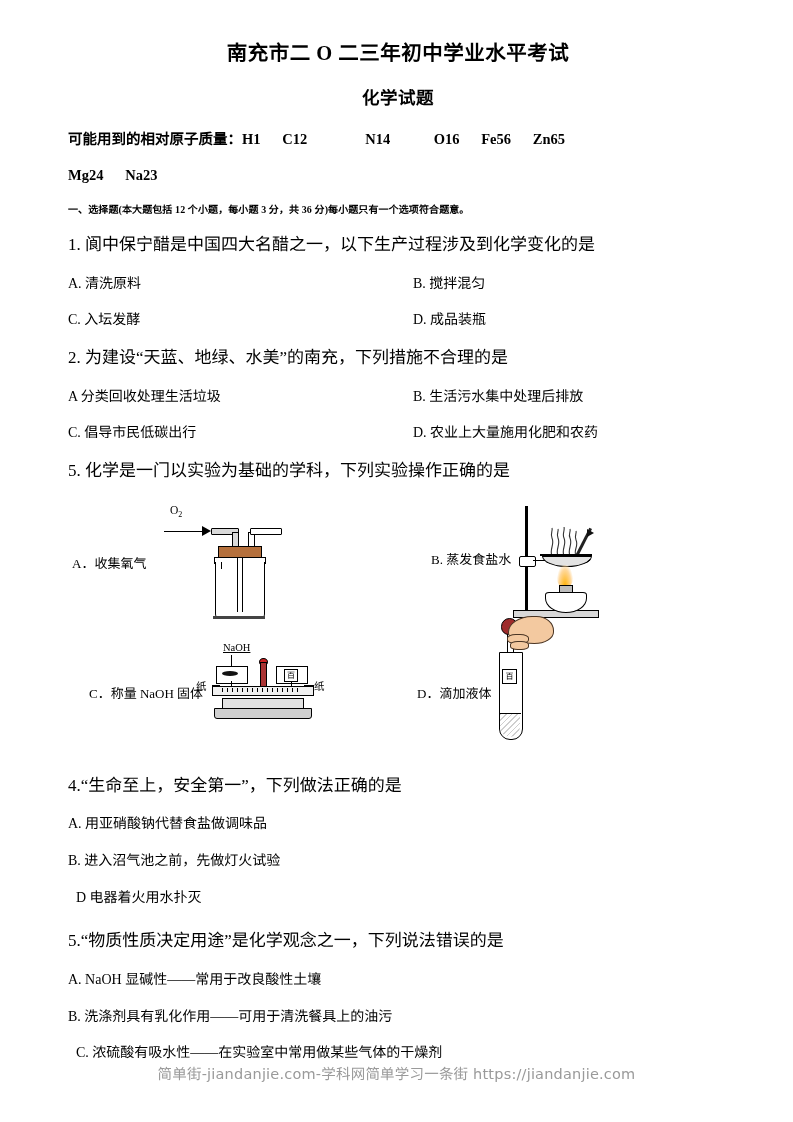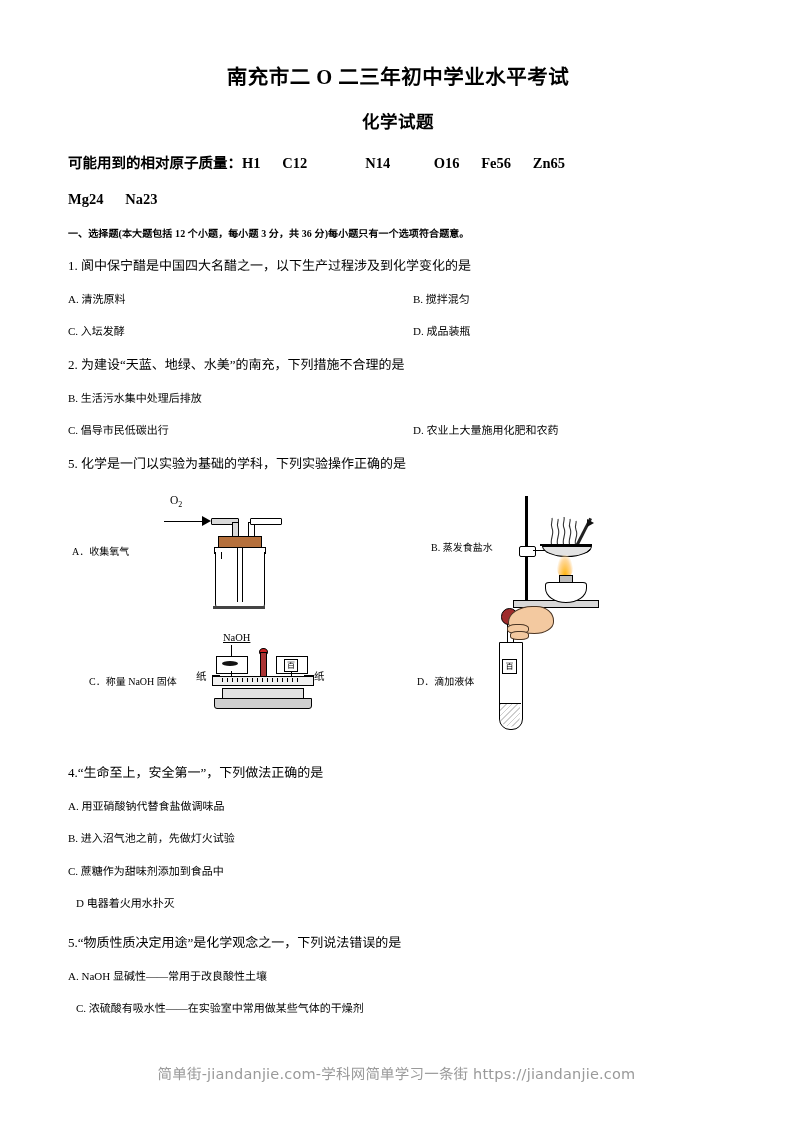--- a/index.html
+++ b/index.html
@@ -34,7 +34,7 @@
     font-weight: bold;
     letter-spacing: 0.5px;
     margin: 0;
-    padding-top: 64px;
+    padding-top: 40px;
     line-height: 1.3;
   }
   .doc-subtitle {

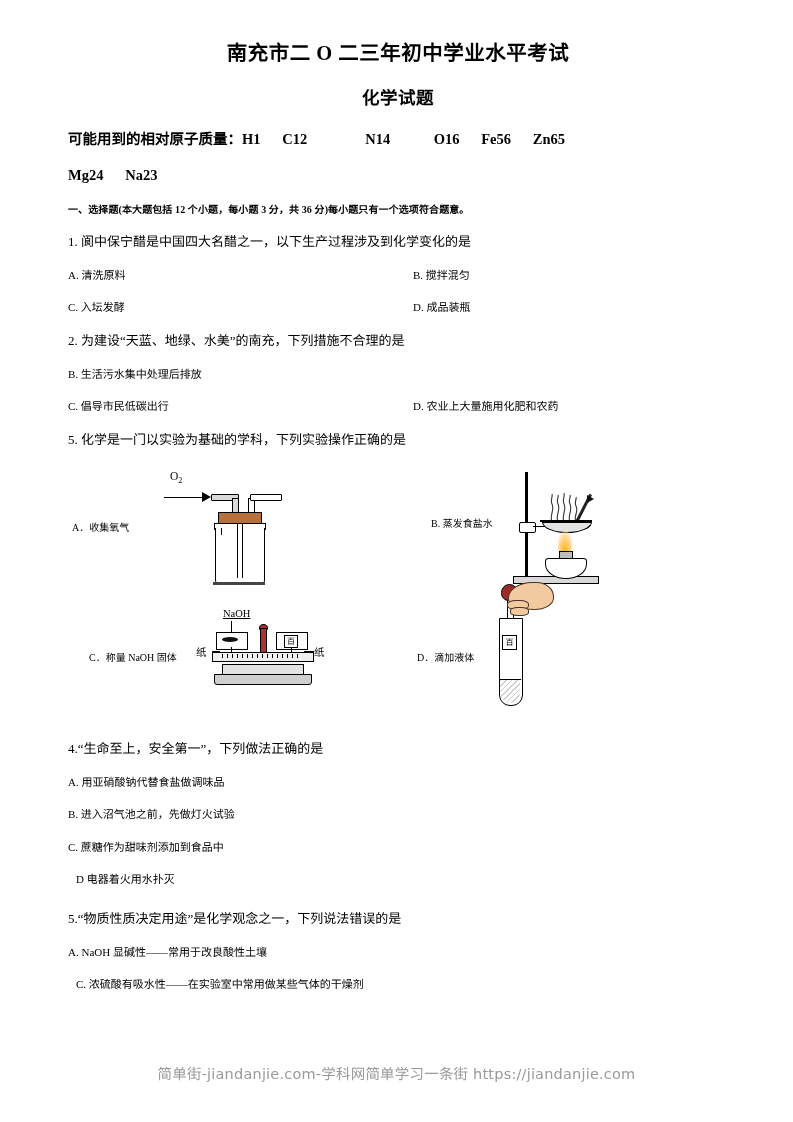--- a/index.html
+++ b/index.html
@@ -74,7 +74,7 @@
     margin-top: 16px;
   }
   .q-stem {
-    font-size: 13px;
+    font-size: 17px;
     line-height: 1.4;
     margin-bottom: 17px;
   }

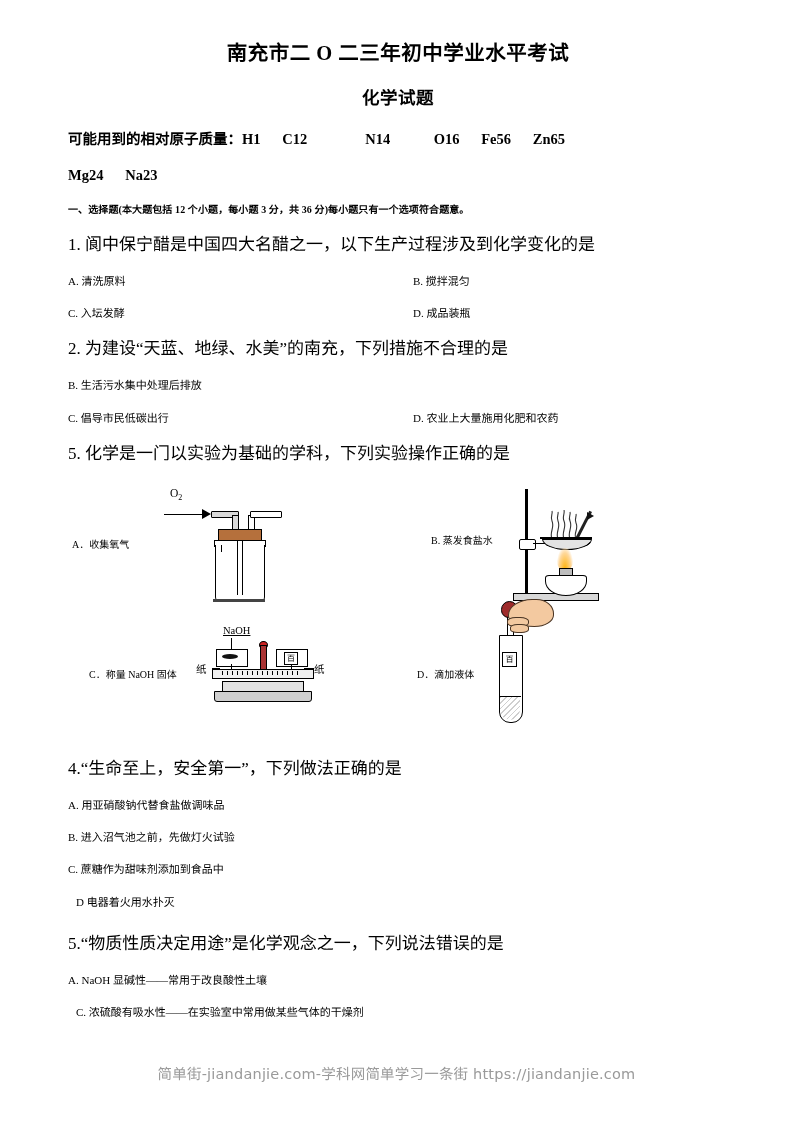--- a/index.html
+++ b/index.html
@@ -84,7 +84,7 @@
   }
   .opt-row:last-child { margin-bottom: 0; }
   .opt {
-    font-size: 11px;
+    font-size: 14px;
     line-height: 1.4;
   }
   .opt.left  { width: 345px; flex: 0 0 345px; }

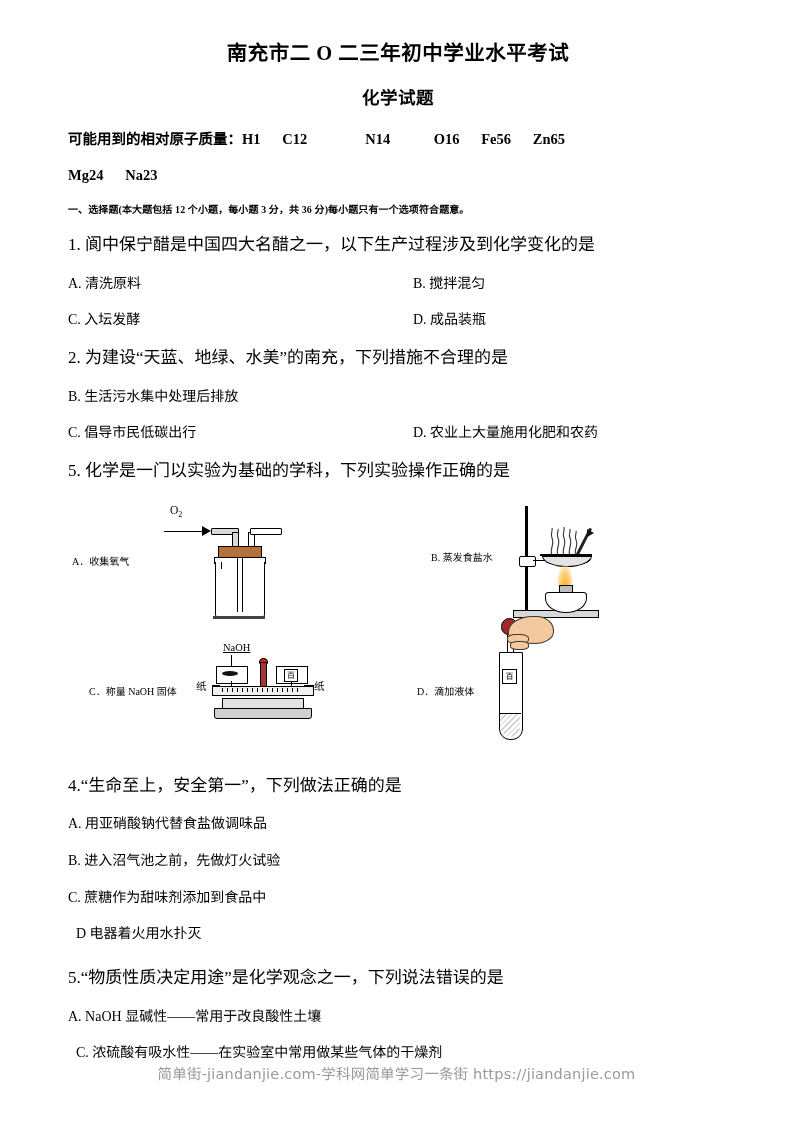--- a/index.html
+++ b/index.html
@@ -439,6 +439,7 @@
     <div class="question">
       <div class="q-stem">2. 为建设“天蓝、地绿、水美”的南充，下列措施不合理的是</div>
       <div class="opt-row">
+        <div class="opt left">A  分类回收处理生活垃圾</div>
         <div class="opt right">B. 生活污水集中处理后排放</div>
       </div>
       <div class="opt-row">

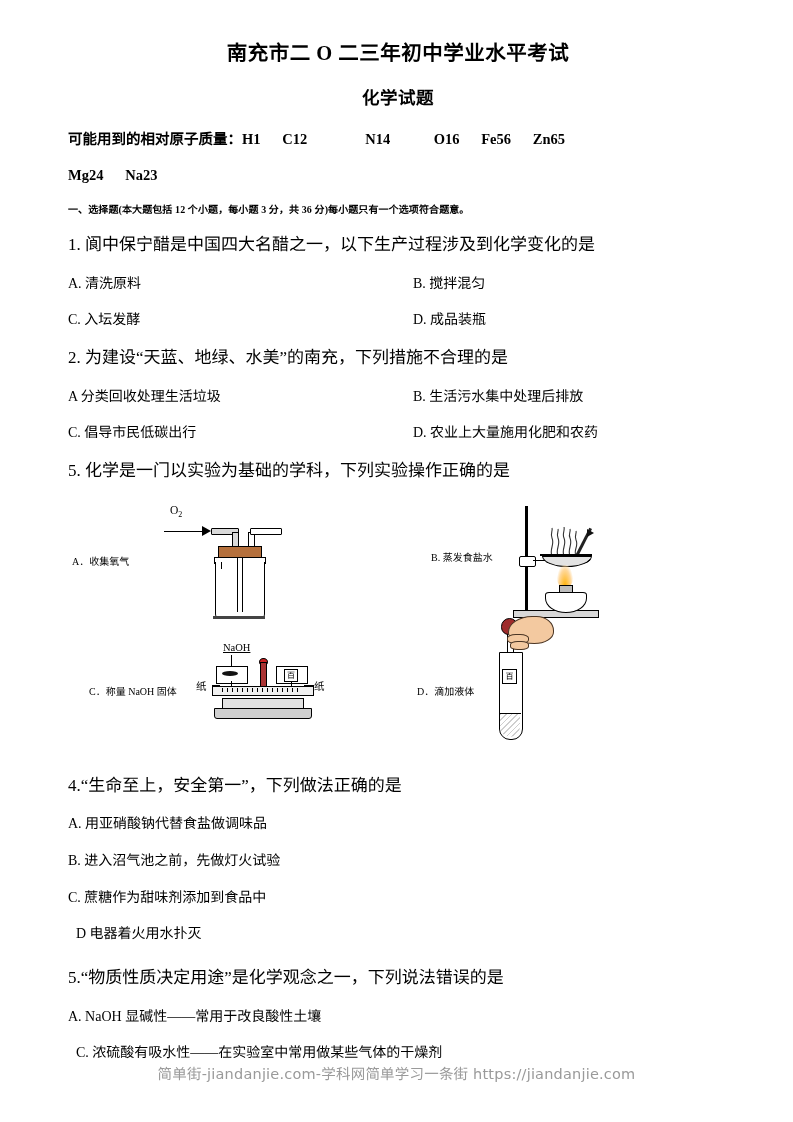--- a/index.html
+++ b/index.html
@@ -110,7 +110,7 @@
   .fig-cell.right { flex: 1 1 auto; }
   .fig-label {
     position: absolute;
-    font-size: 10px;
+    font-size: 13px;
     line-height: 1.2;
     white-space: nowrap;
     z-index: 4;

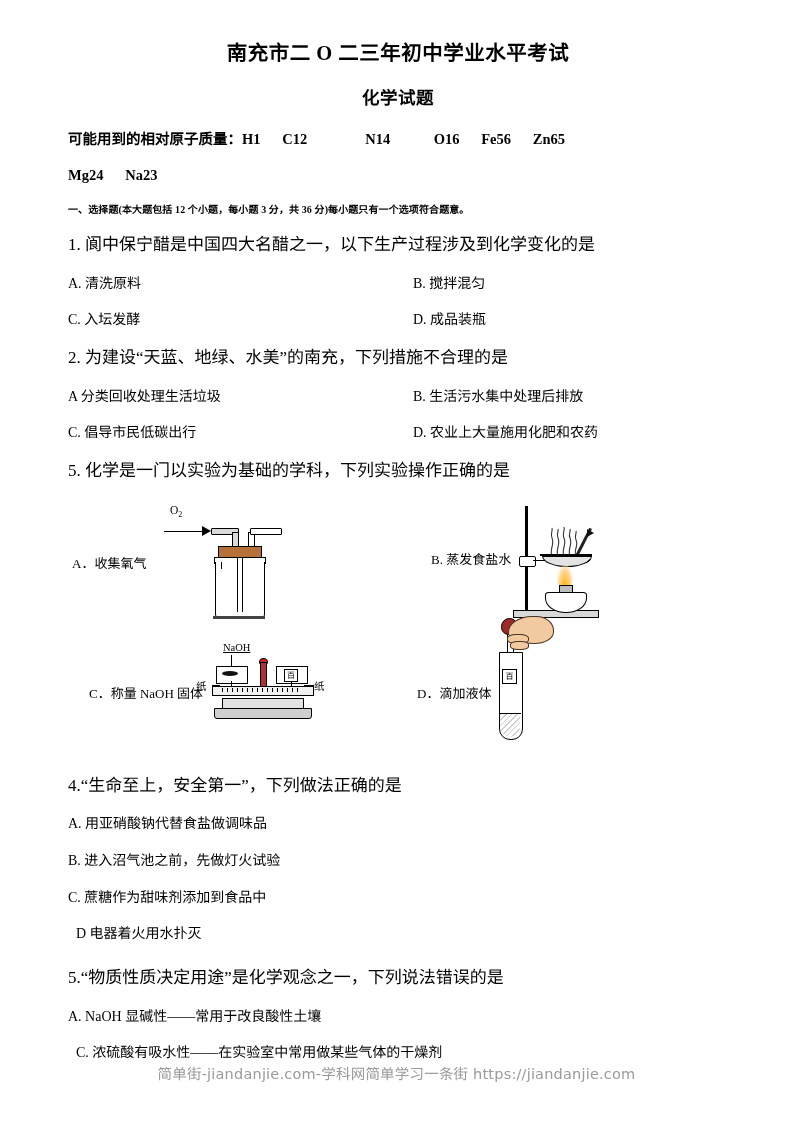--- a/index.html
+++ b/index.html
@@ -561,7 +561,6 @@
       <div class="opts-stacked">
         <div class="opt">A. 用亚硝酸钠代替食盐做调味品</div>
         <div class="opt">B. 进入沼气池之前，先做灯火试验</div>
-        <div class="opt">C. 蔗糖作为甜味剂添加到食品中</div>
         <div class="opt">D  电器着火用水扑灭</div>
       </div>
     </div>

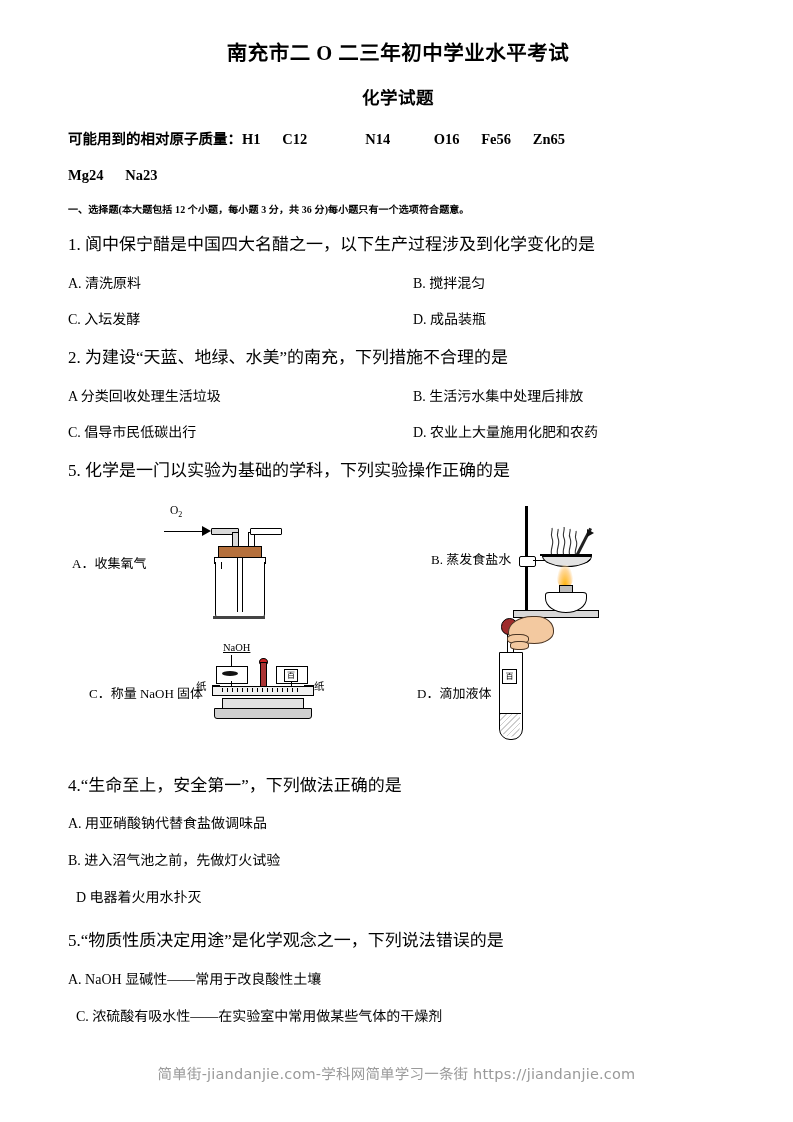--- a/index.html
+++ b/index.html
@@ -569,6 +569,7 @@
       <div class="q-stem">5.“物质性质决定用途”是化学观念之一，下列说法错误的是</div>
       <div class="opts-stacked">
         <div class="opt">A. NaOH 显碱性——常用于改良酸性土壤</div>
+        <div class="opt">B. 洗涤剂具有乳化作用——可用于清洗餐具上的油污</div>
         <div class="opt">C. 浓硫酸有吸水性——在实验室中常用做某些气体的干燥剂</div>
       </div>
     </div>

